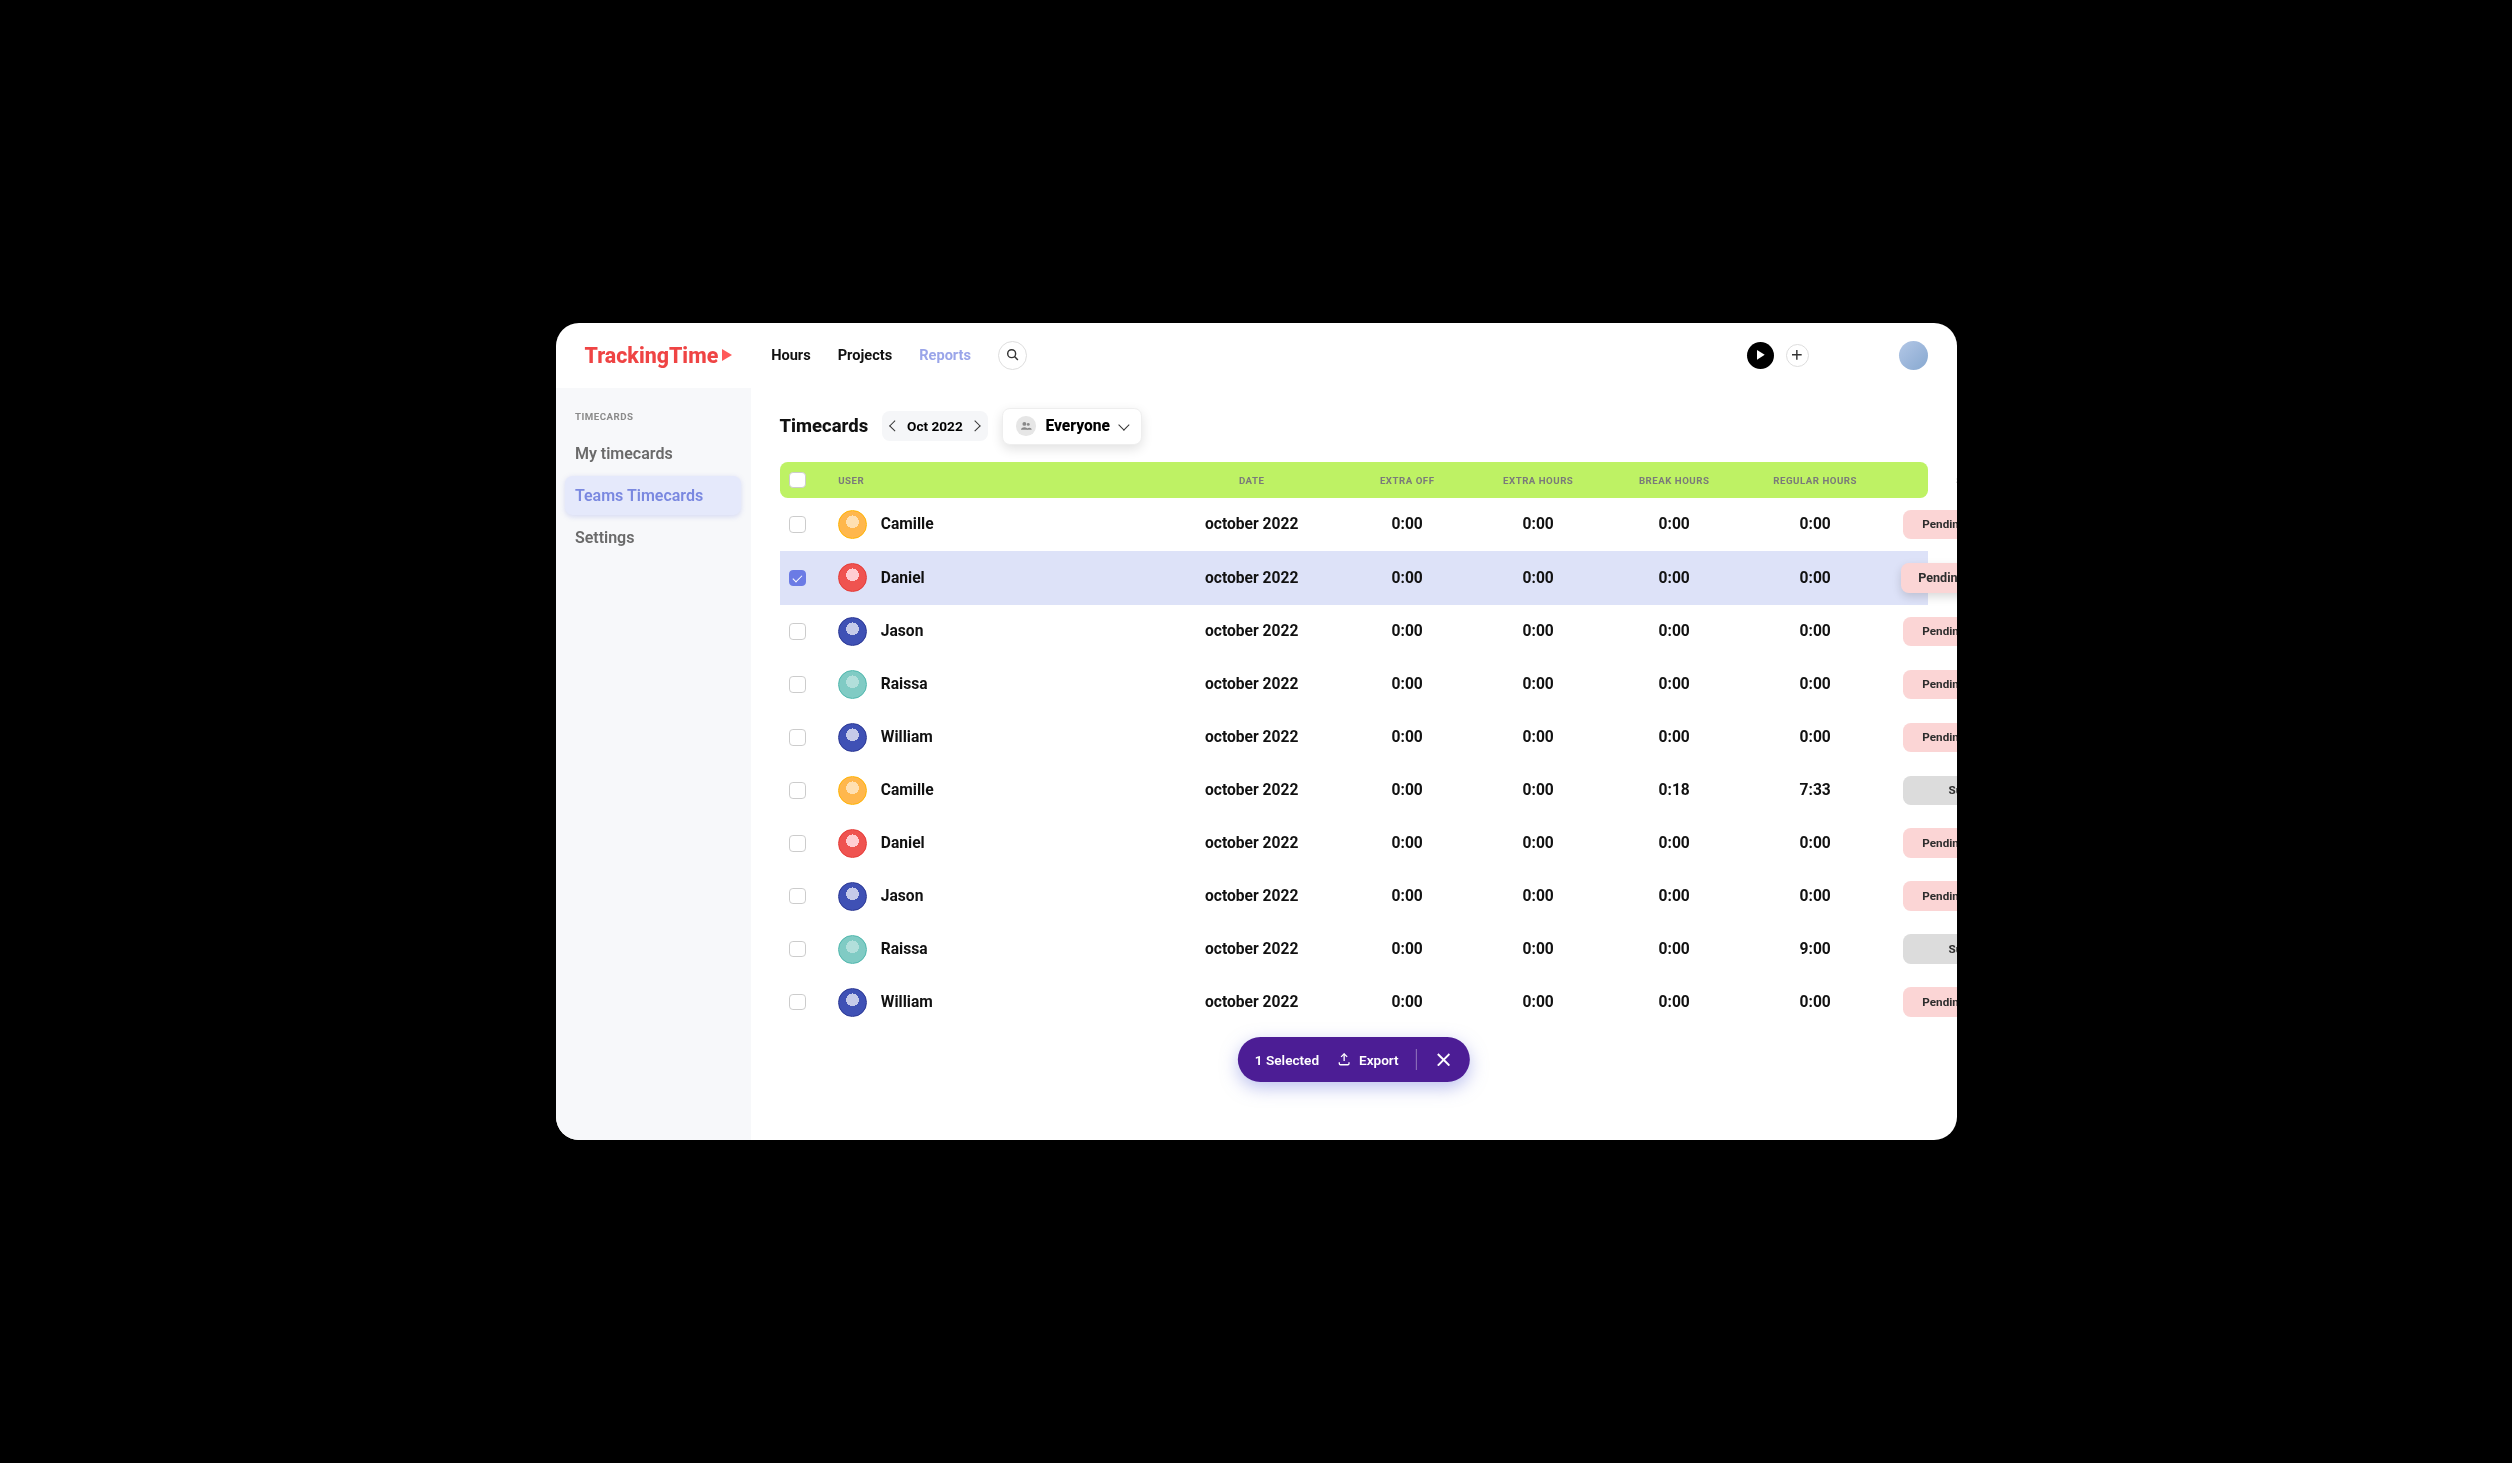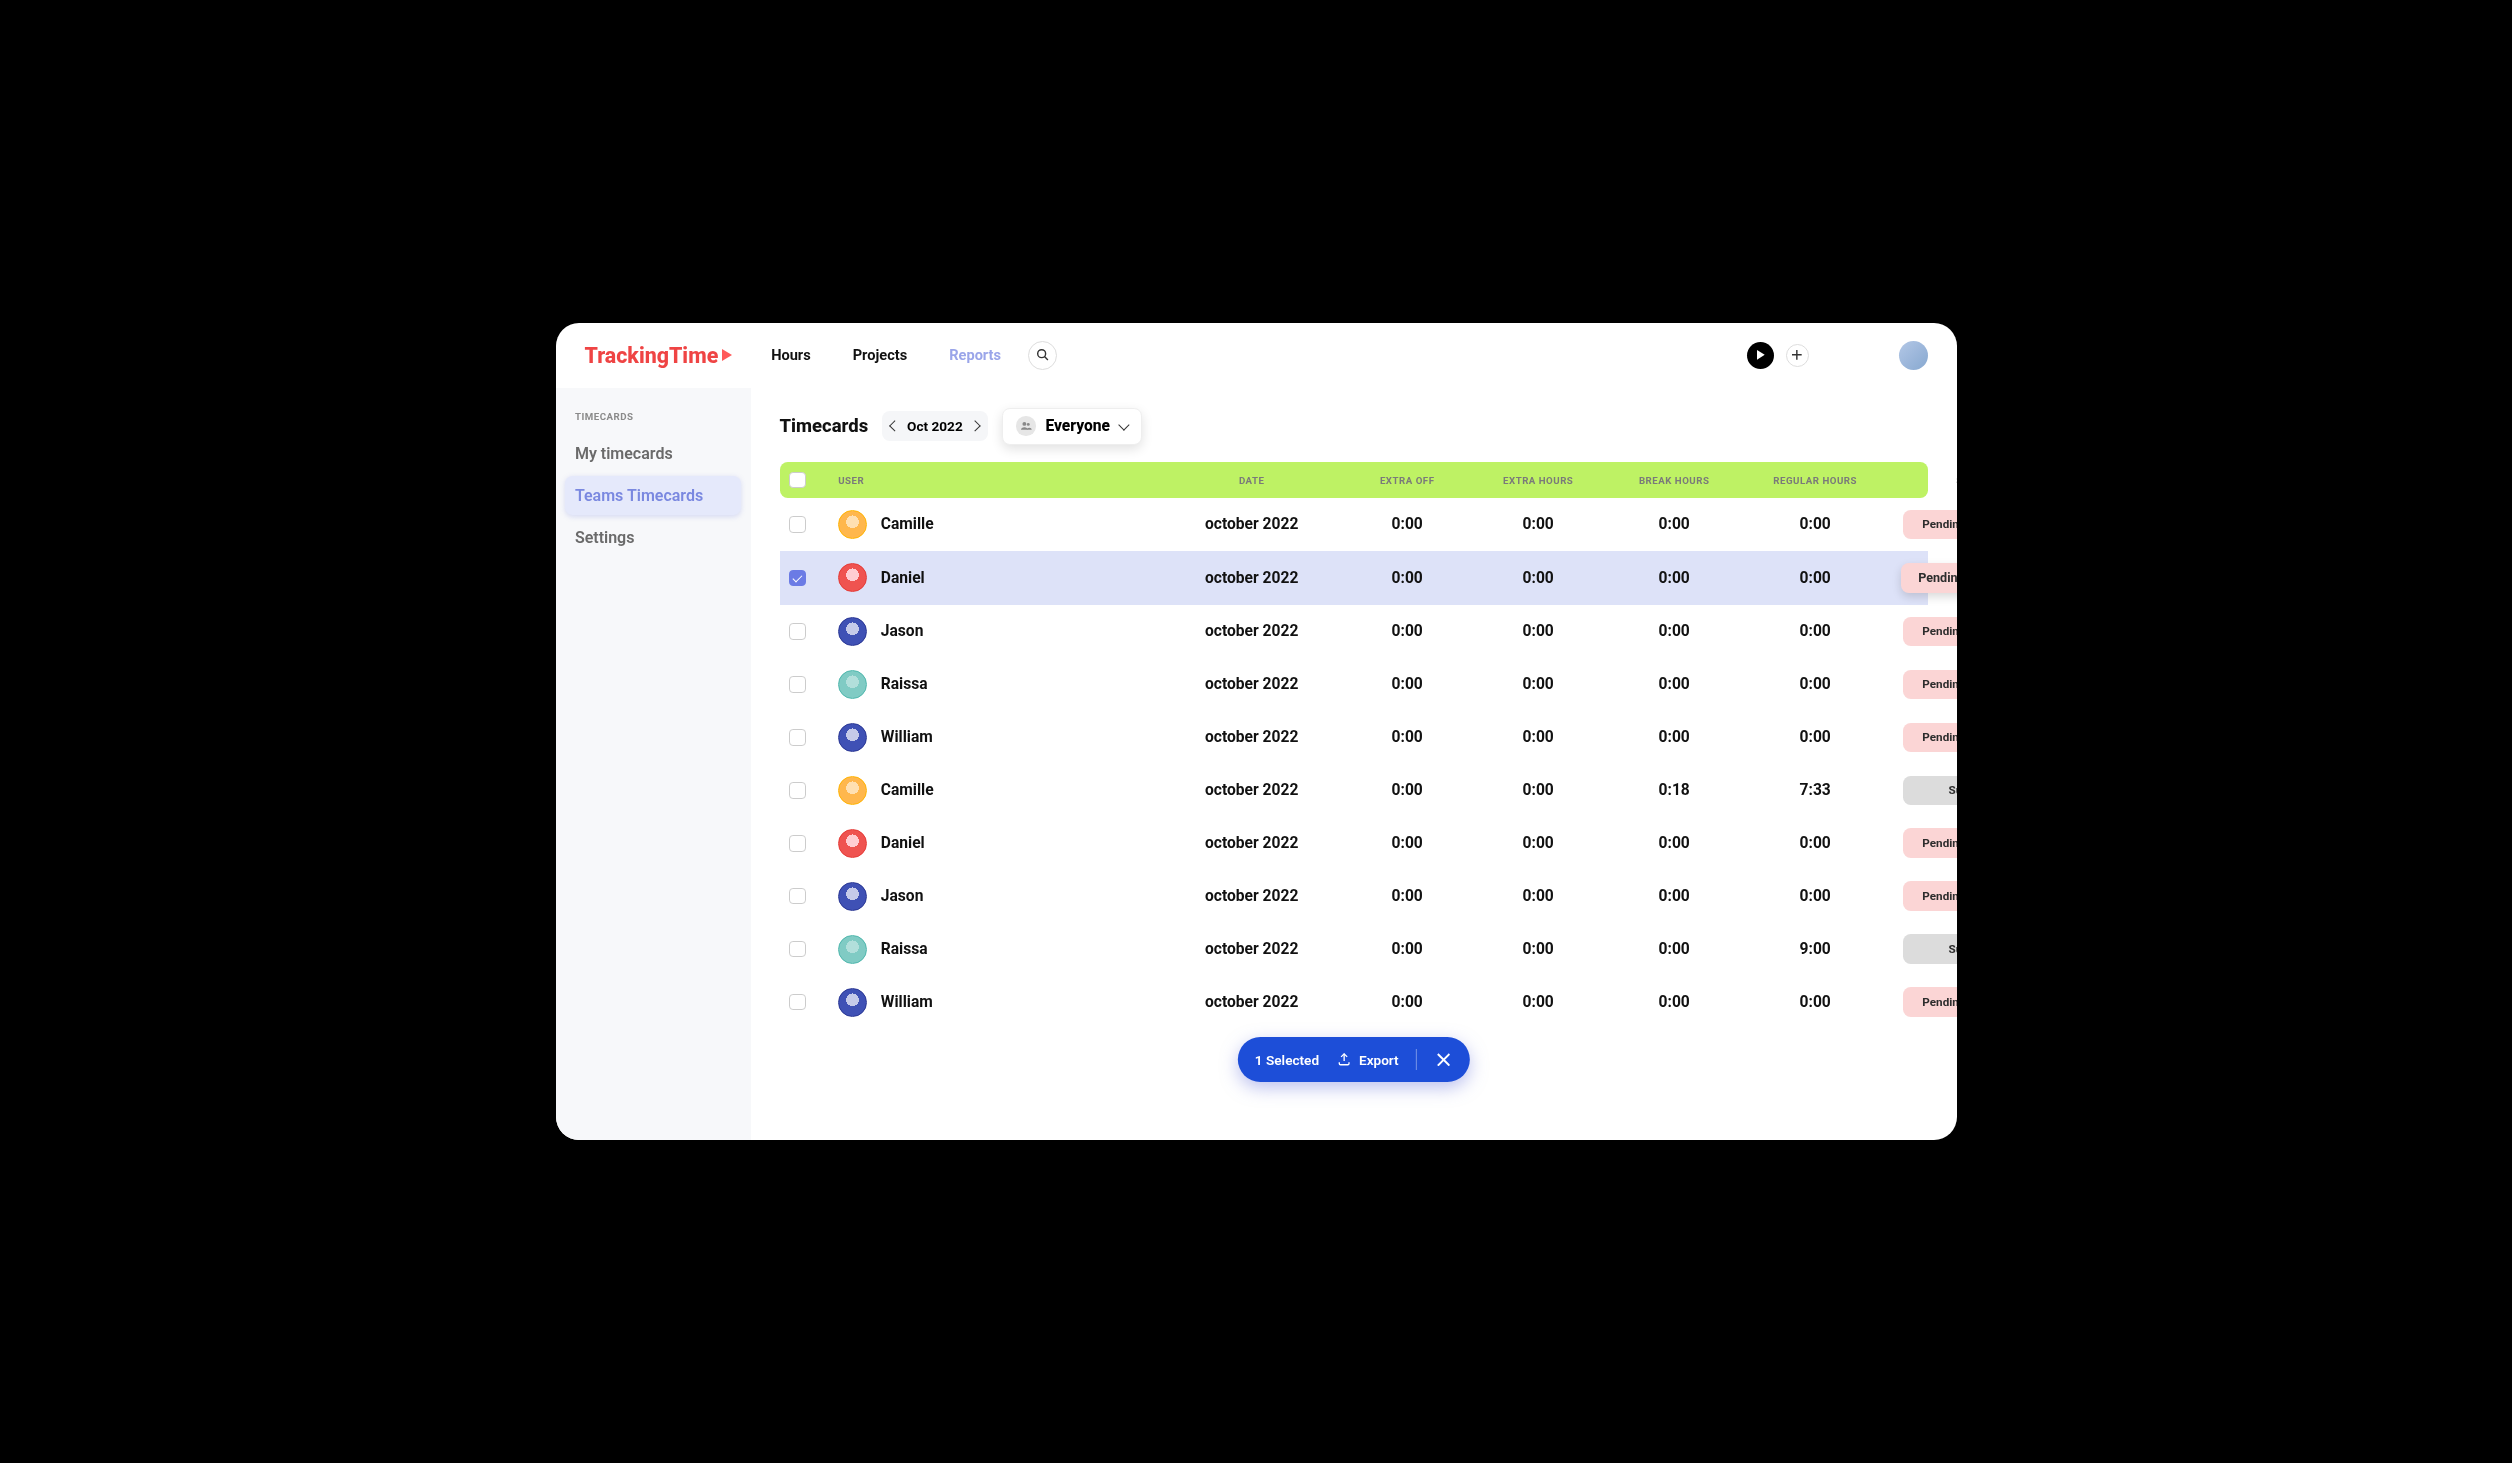--- a/index.html
+++ b/index.html
@@ -44,7 +44,7 @@
     border-bottom: 6.8px solid transparent;
     border-left: 10.7px solid #ff5a5a;
   }
-  .nav { display: flex; gap: 42px; justify-content: space-between; }
+  .nav { display: flex; gap: 27px; justify-content: space-between; }
   .nav-item { font-size: 14.6px; font-weight: 700; color: #111; cursor: pointer; }
   .nav-item.active { color: #9aa5e9; }
   .search-btn {

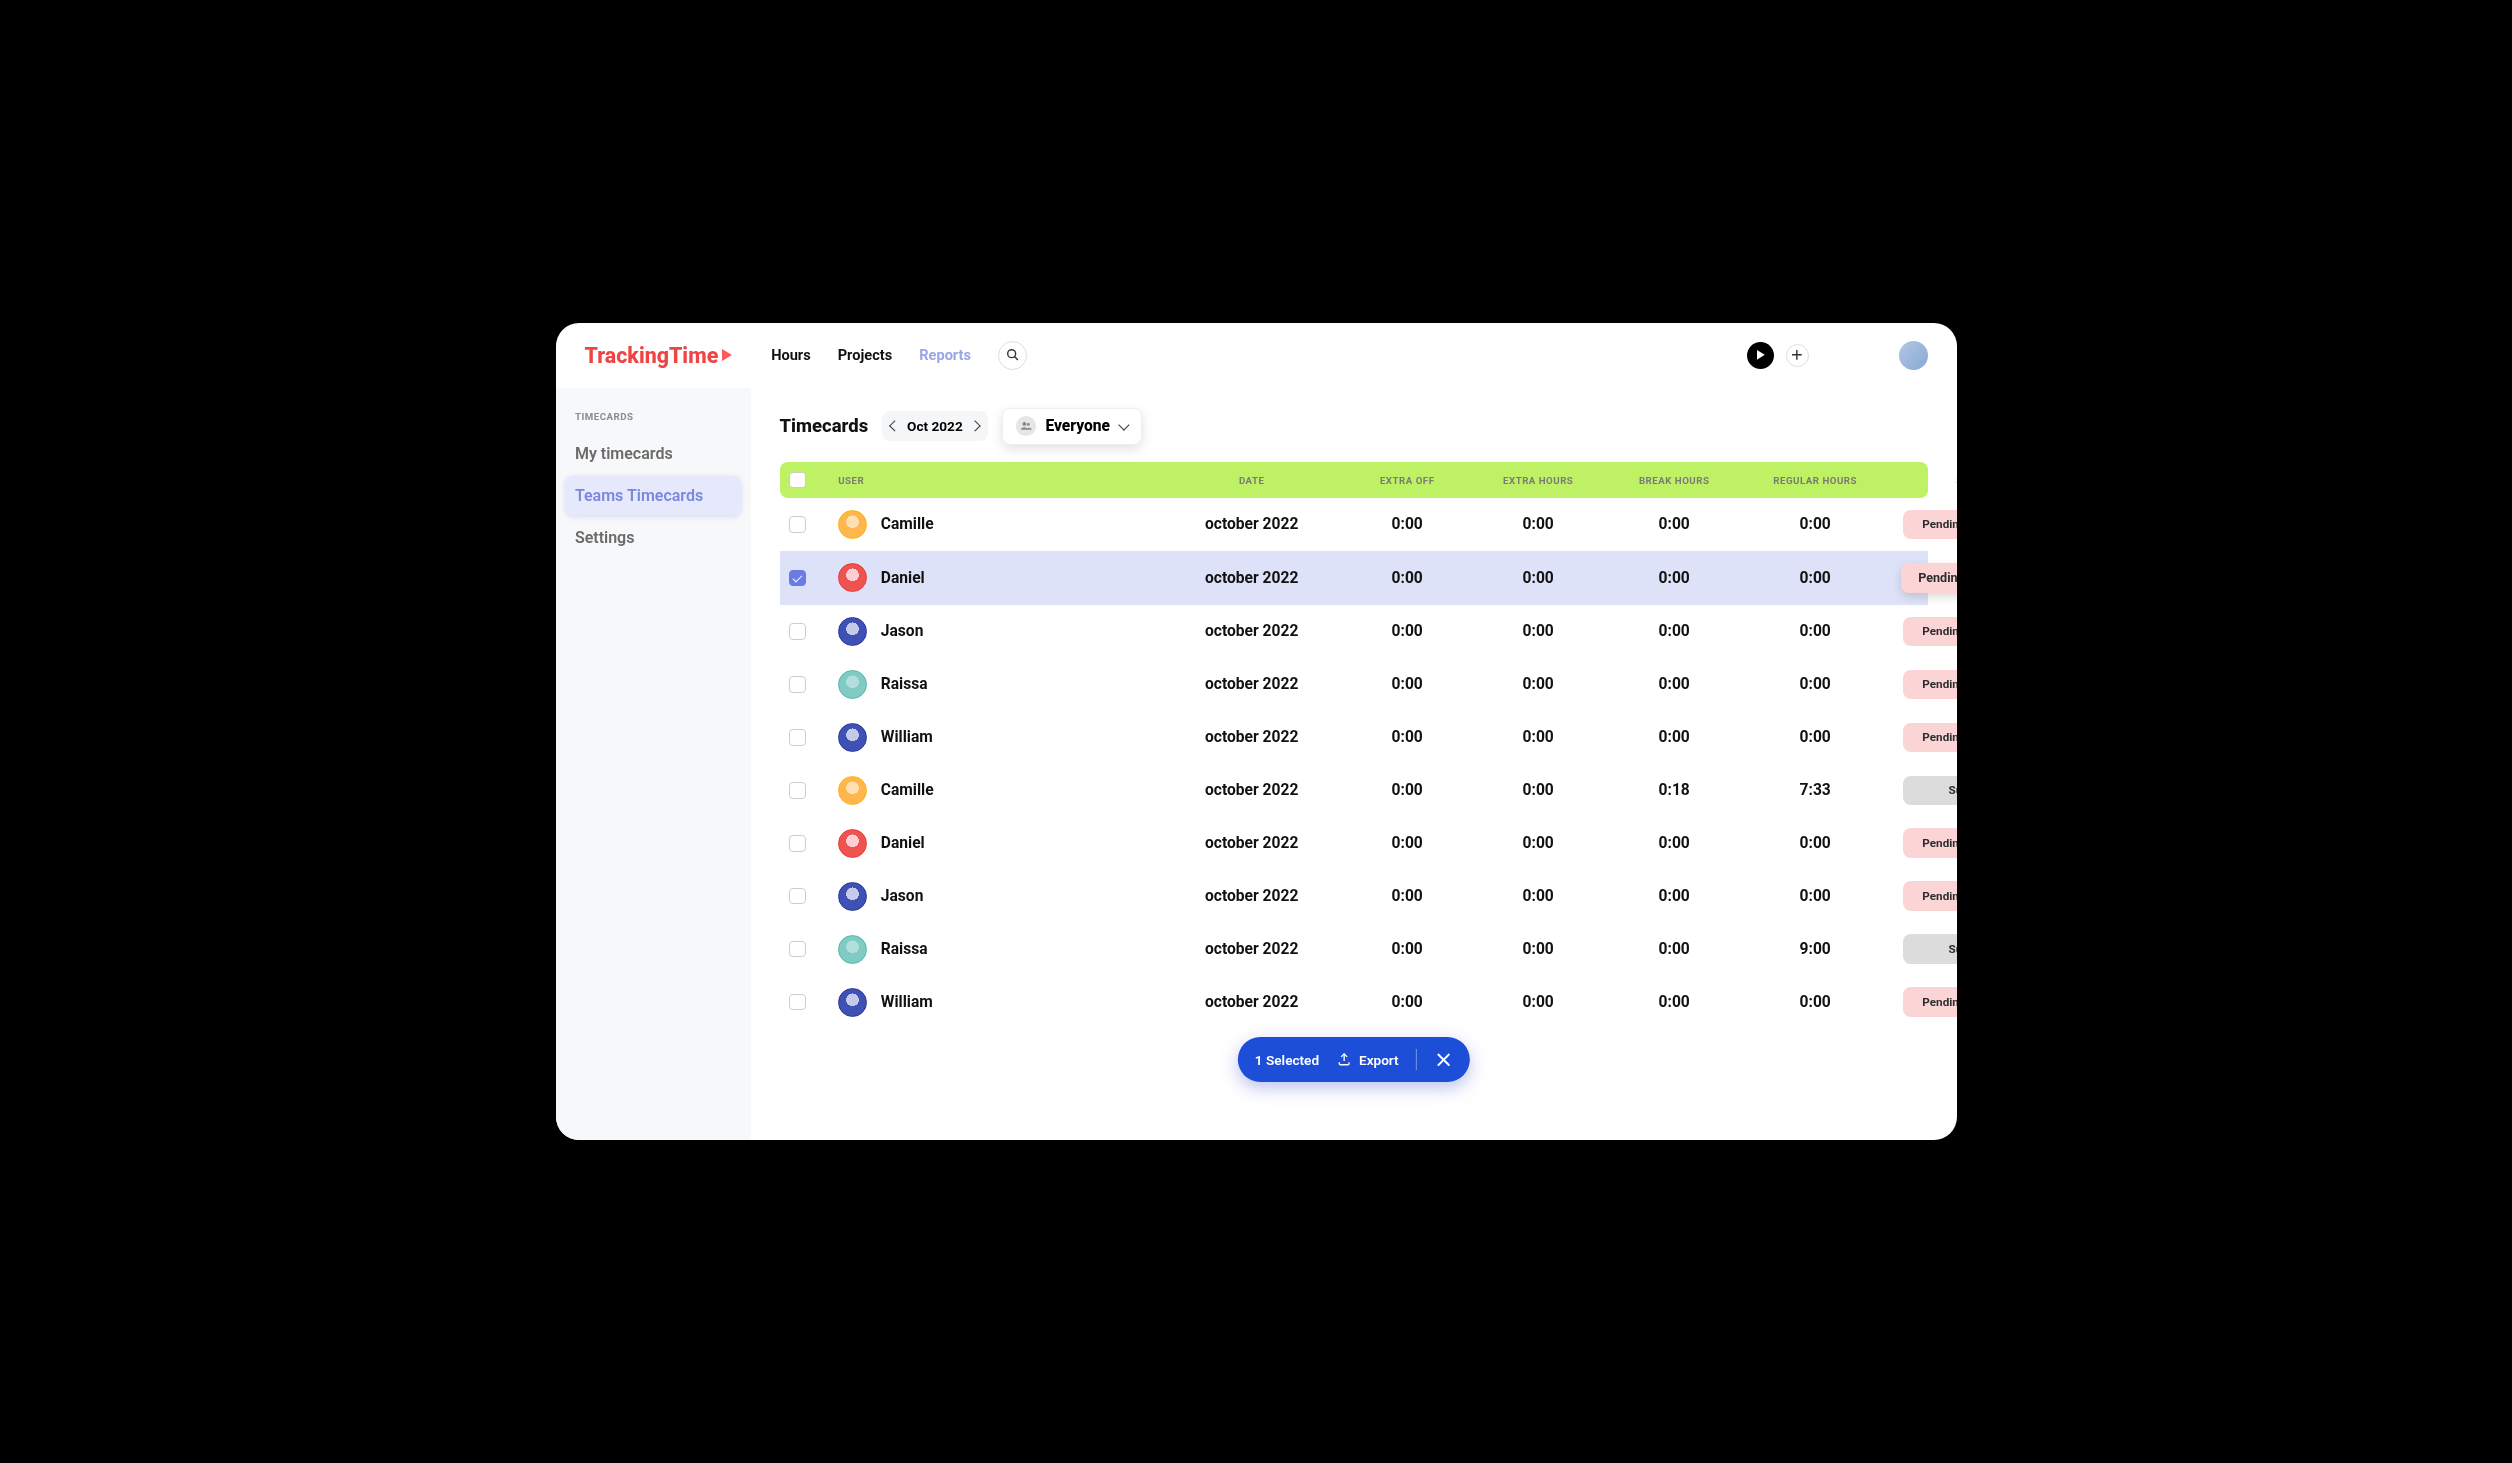--- a/index.html
+++ b/index.html
@@ -246,7 +246,7 @@
     left: 50%;
     transform: translateX(-50%);
     bottom: 58px;
-    background: #1d4ed8;
+    background: #4c1d95;
     color: #fff;
     border-radius: 972px;
     display:flex;

